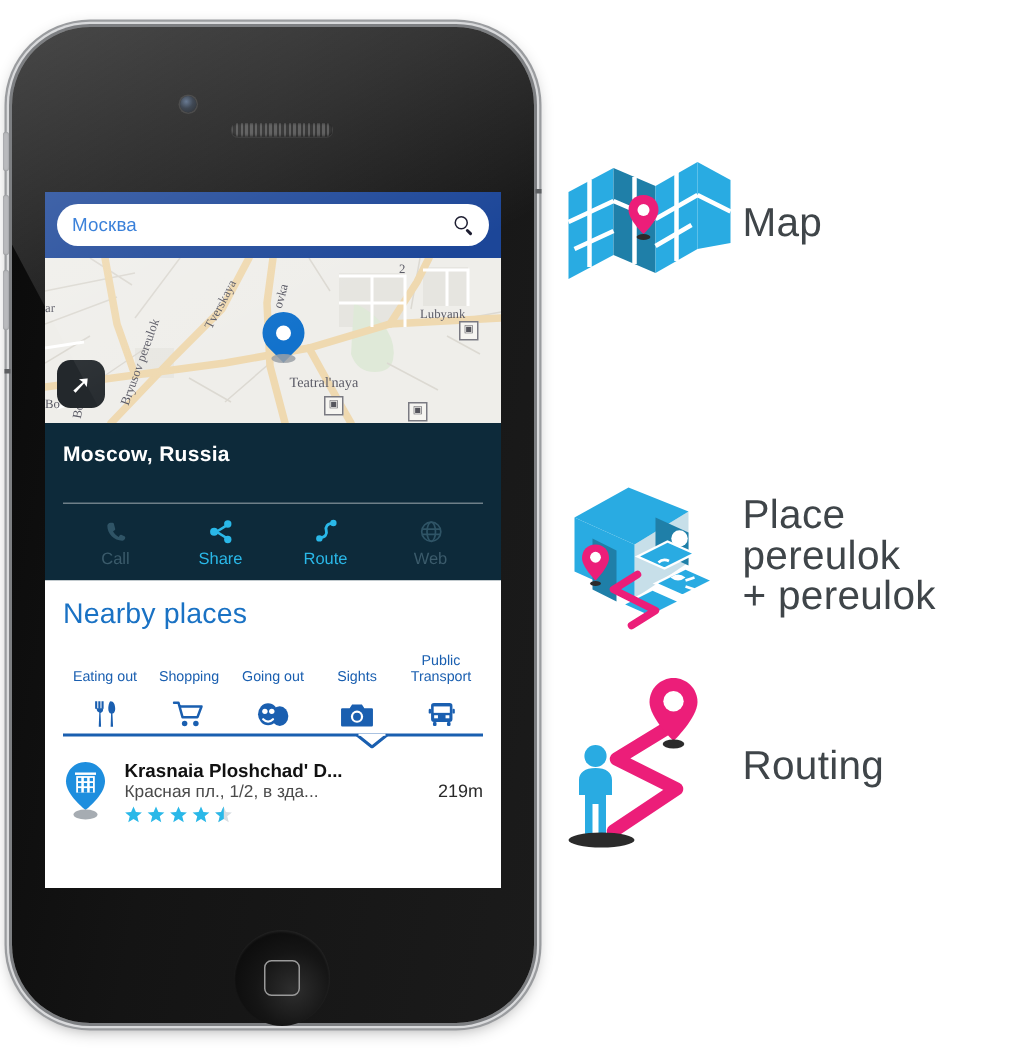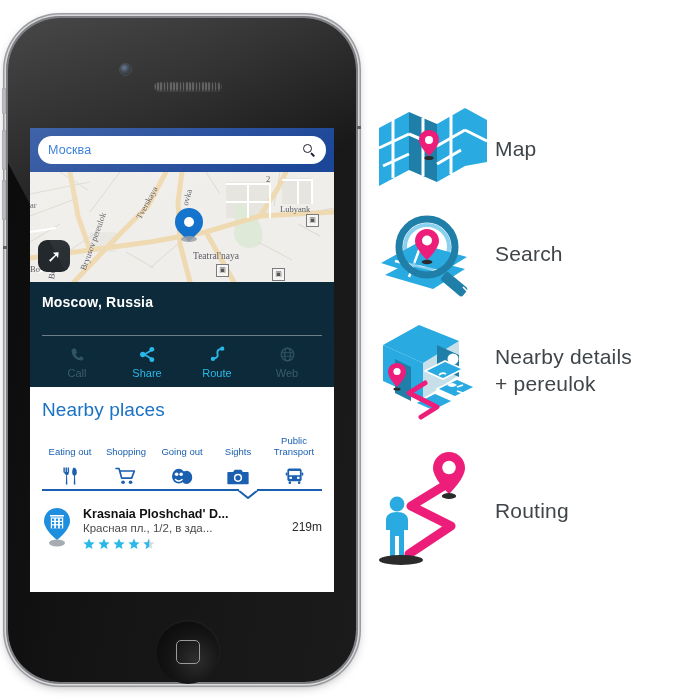--- a/index.html
+++ b/index.html
@@ -109,7 +109,7 @@
   .legend{position:absolute;left:370px;top:0;width:304px;height:700px;}
   .lrow{position:absolute;display:flex;align-items:center;}
   .lrow .lic{width:125px;flex:none;display:flex;align-items:center;justify-content:center;}
-  .lrow .ltx{font-size:21px;color:#3f4549;line-height:27px;letter-spacing:.2px;}
+  .lrow .ltx{font-size:27px;color:#3f4549;line-height:27px;letter-spacing:.2px;}
   .r-map{left:0;top:100px;}
   .r-search{left:0;top:205px;}
   .r-place{left:0;top:315px;}

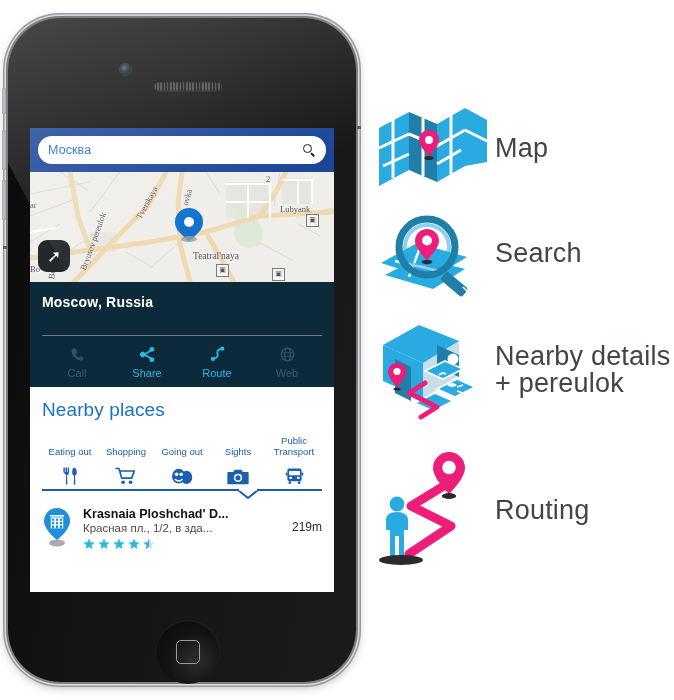--- a/index.html
+++ b/index.html
@@ -401,31 +401,6 @@
     <div class="ltx">Map</div>
   </div>
 
-  <div class="lrow r-search">
-    <div class="lic">
-      <svg width="116" height="96" viewBox="0 0 116 96">
-        <path d="M6 58 L42 38 L92 52 L56 74 Z" fill="#29abe2"></path>
-        <path d="M10 70 L44 52 L90 64 L58 84 Z" fill="#29abe2"></path>
-        <g stroke="#ffffff" stroke-width="2.5" fill="none">
-            <path d="M20 56 L64 66 M46 40 L34 72"></path>
-          </g>
-        <g>
-          <rect x="72" y="66" width="28" height="11" rx="3" fill="#1f7fa8" transform="rotate(40 72 66)"></rect>
-          <g stroke="#ffffff" stroke-width="1.6">
-            <path d="M88 82 L93 87 M92 78 L97 83 M96 74 L101 79"></path>
-          </g>
-        </g>
-        <circle cx="52" cy="42" r="28" fill="none" stroke="#1f7fa8" stroke-width="7"></circle>
-        <circle cx="52" cy="42" r="22" fill="none" stroke="#29abe2" stroke-width="4" opacity=".55"></circle>
-        <g>
-          <path d="M52 24 C45.4 24 40 29.4 40 36 c0 7.8 12 19 12 19 s12-11.2 12-19 C64 29.4 58.6 24 52 24z" fill="#ec1e79"></path>
-          <circle cx="52" cy="35.5" r="5" fill="#ffffff"></circle>
-          <ellipse cx="52" cy="57" rx="5.4" ry="2.2" fill="#2b2b2b"></ellipse>
-        </g>
-      </svg>
-    </div>
-    <div class="ltx">Search</div>
-  </div>
 
   <div class="lrow r-place">
     <div class="lic">

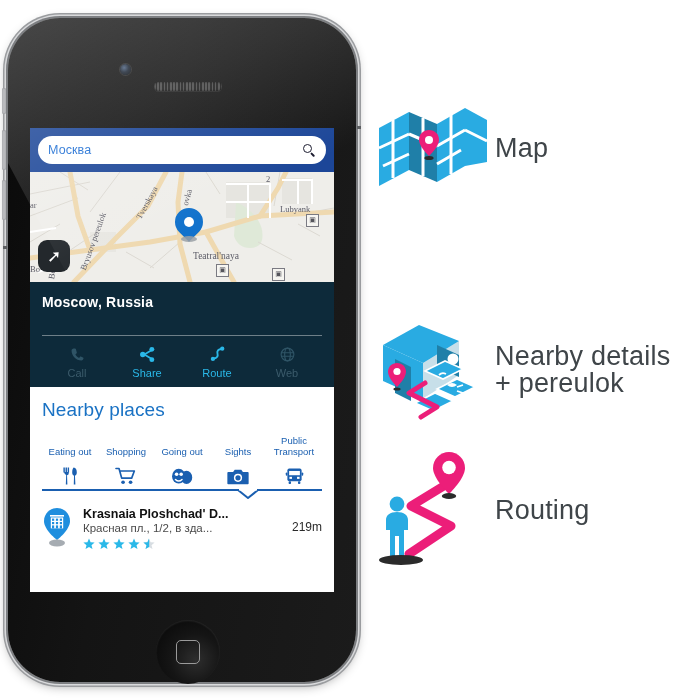--- a/index.html
+++ b/index.html
@@ -435,7 +435,7 @@
       </svg>
     </div>
     <div class="ltx">
-      <div>Nearby details</div>
+      <div>Place pereulok</div>
       <div>+ pereulok</div>
     </div>
   </div>

